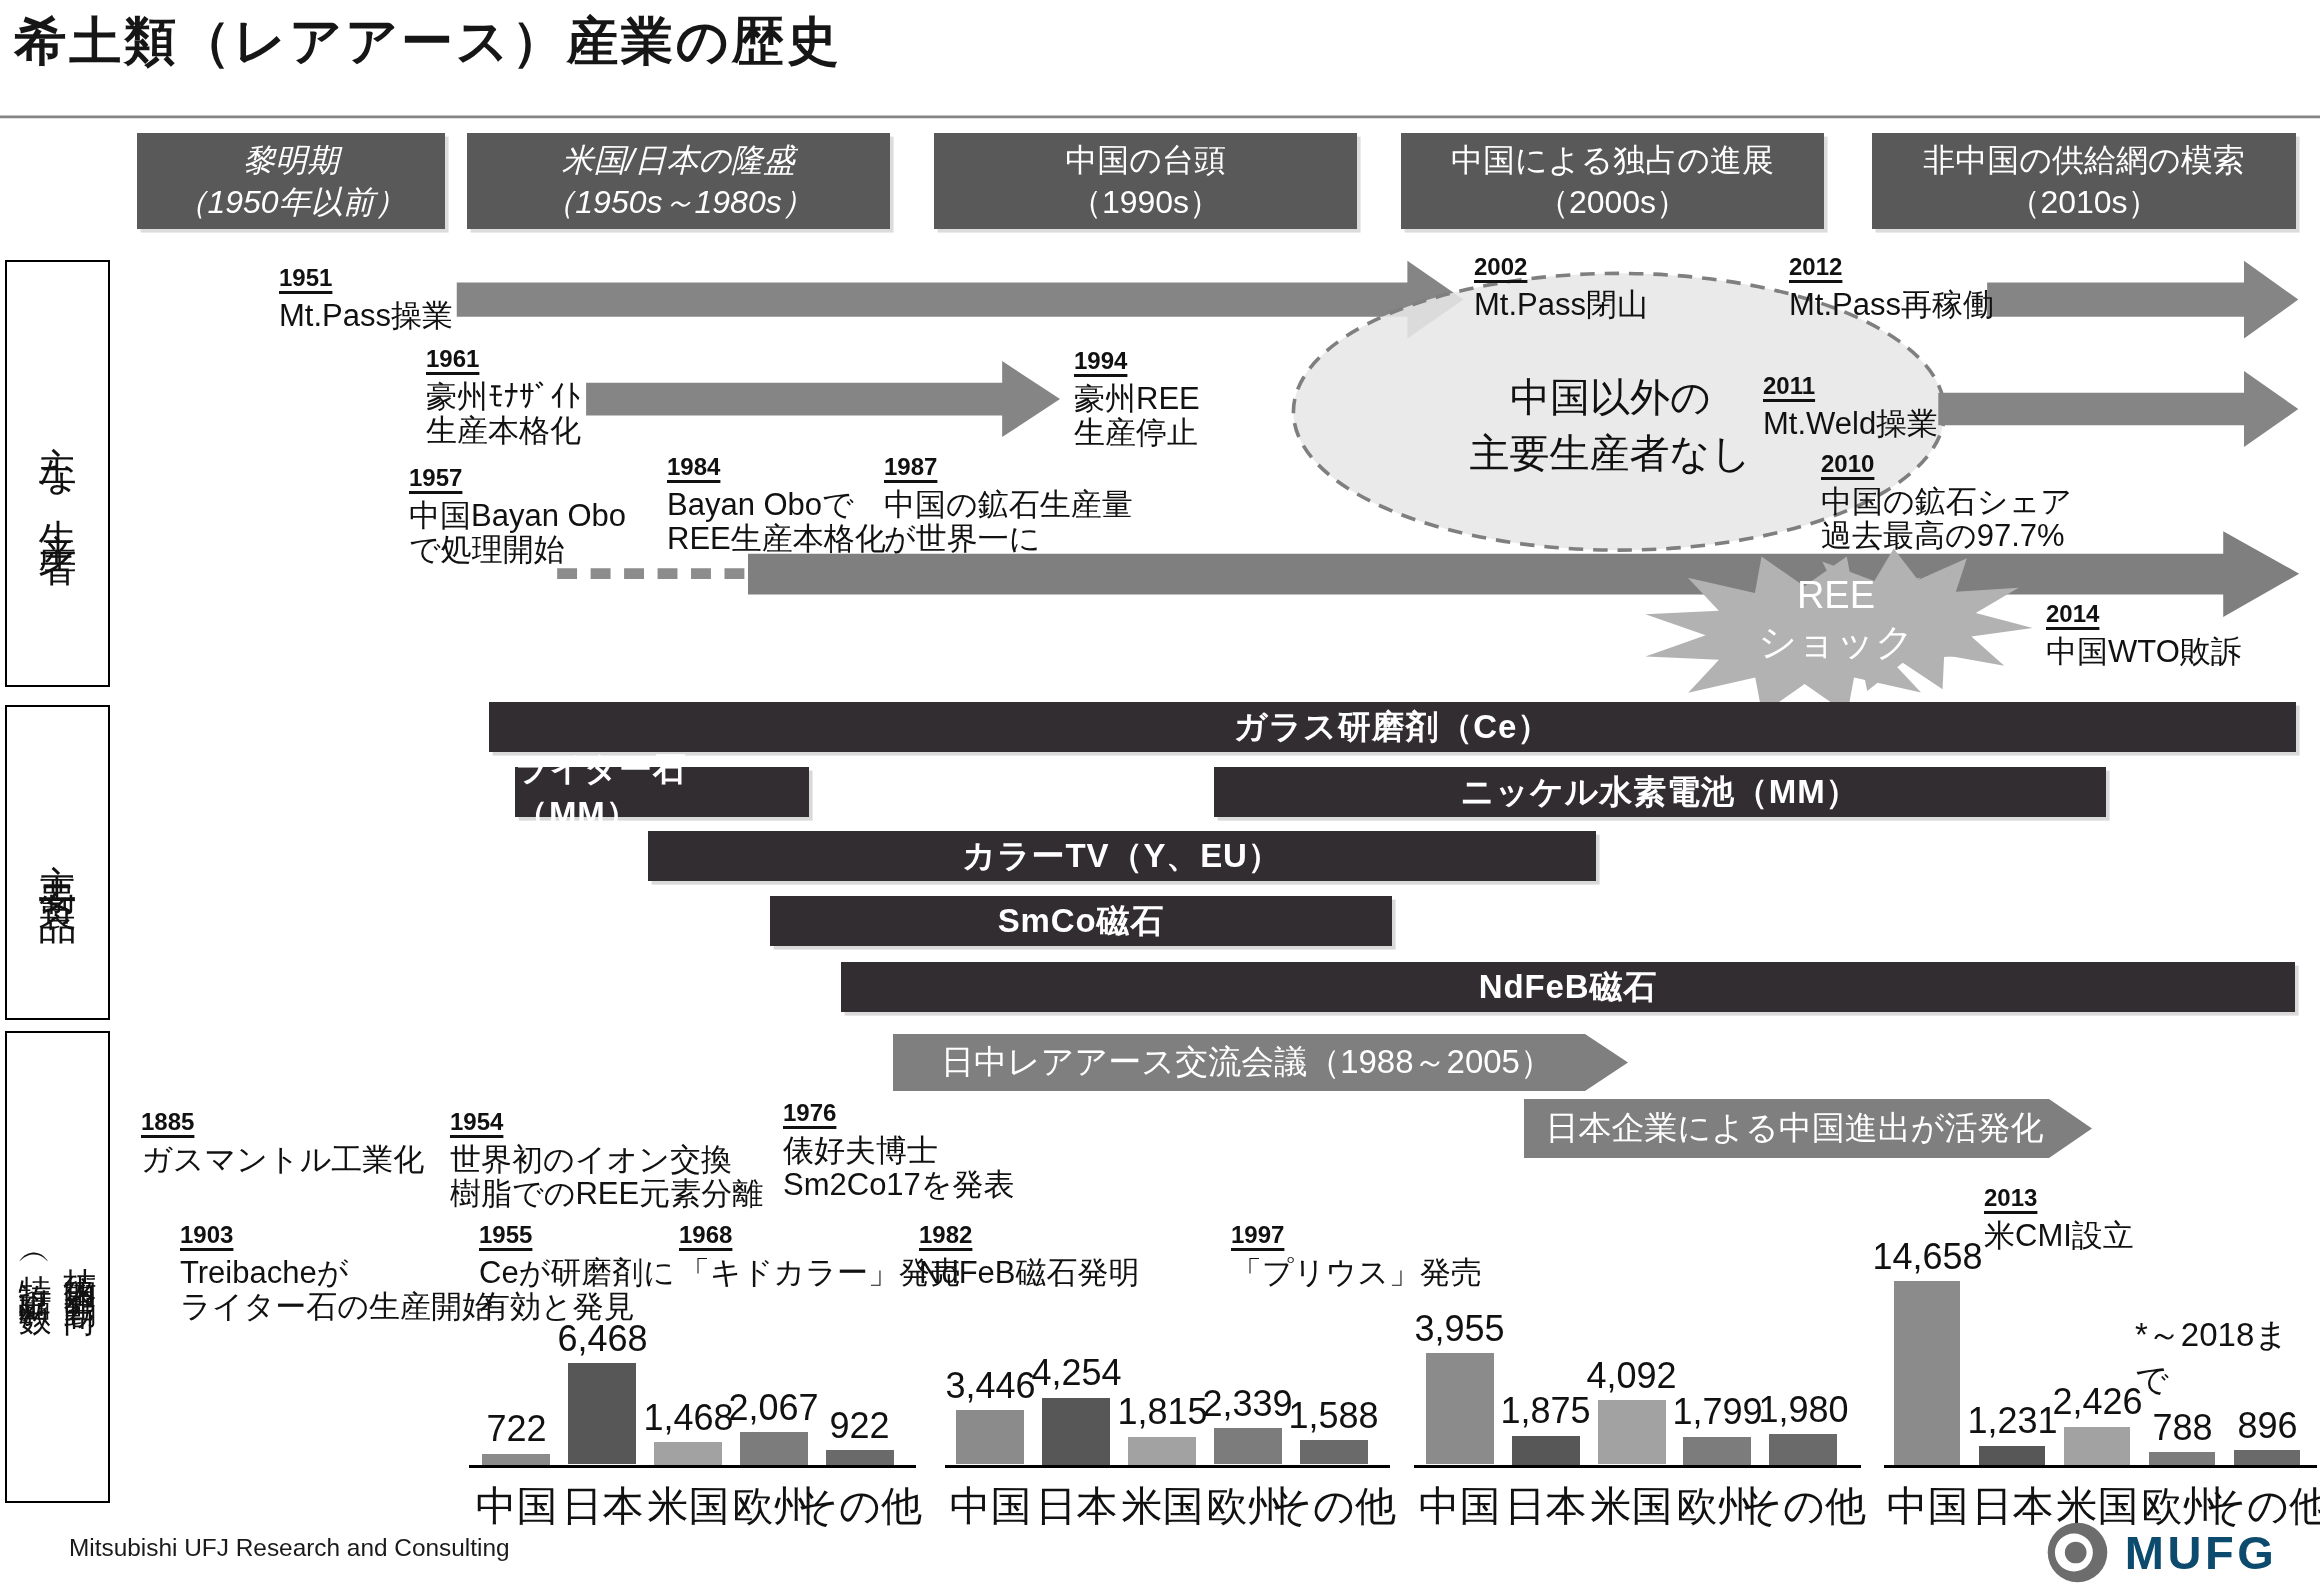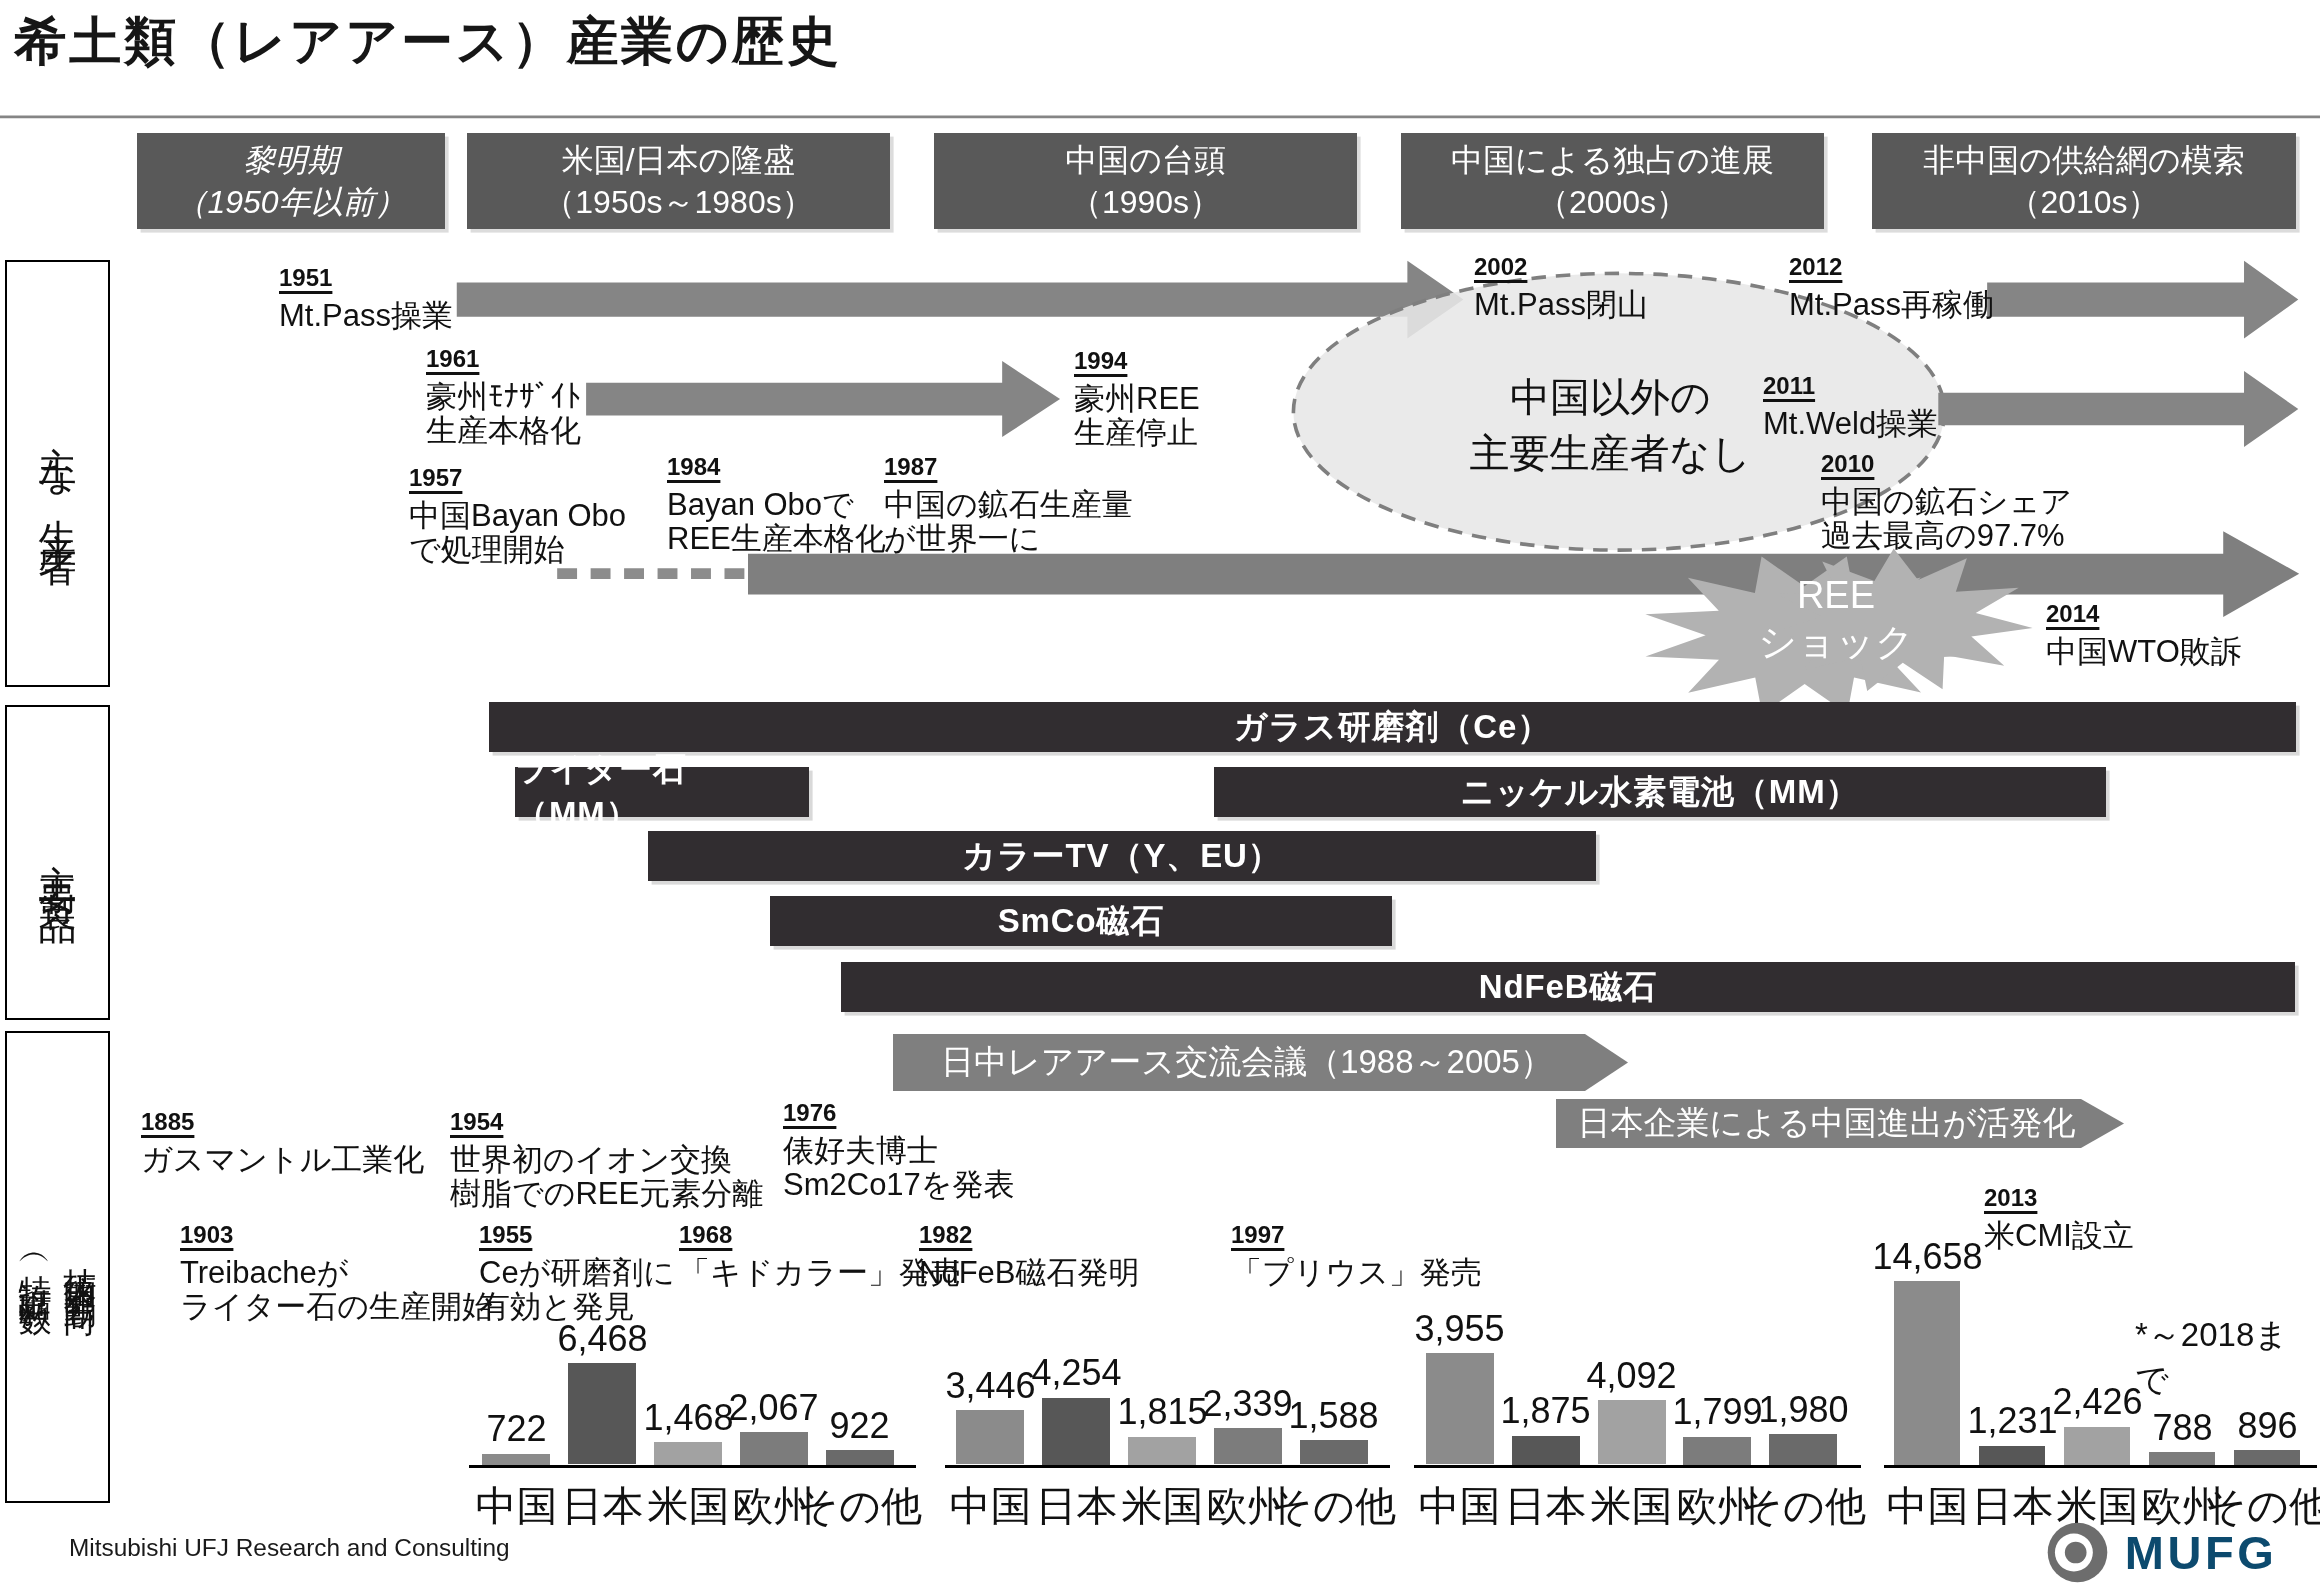--- a/index.html
+++ b/index.html
@@ -66,7 +66,7 @@
     <span>黎明期</span>
     <span>（1950年以前）</span>
   </div>
-  <div class="era-box" style="left:467px;top:133px;width:423px;">
+  <div class="era-box" style="left:467px;top:133px;width:423px;font-style:italic;">
     <span>米国/日本の隆盛</span>
     <span>（1950s～1980s）</span>
   </div>

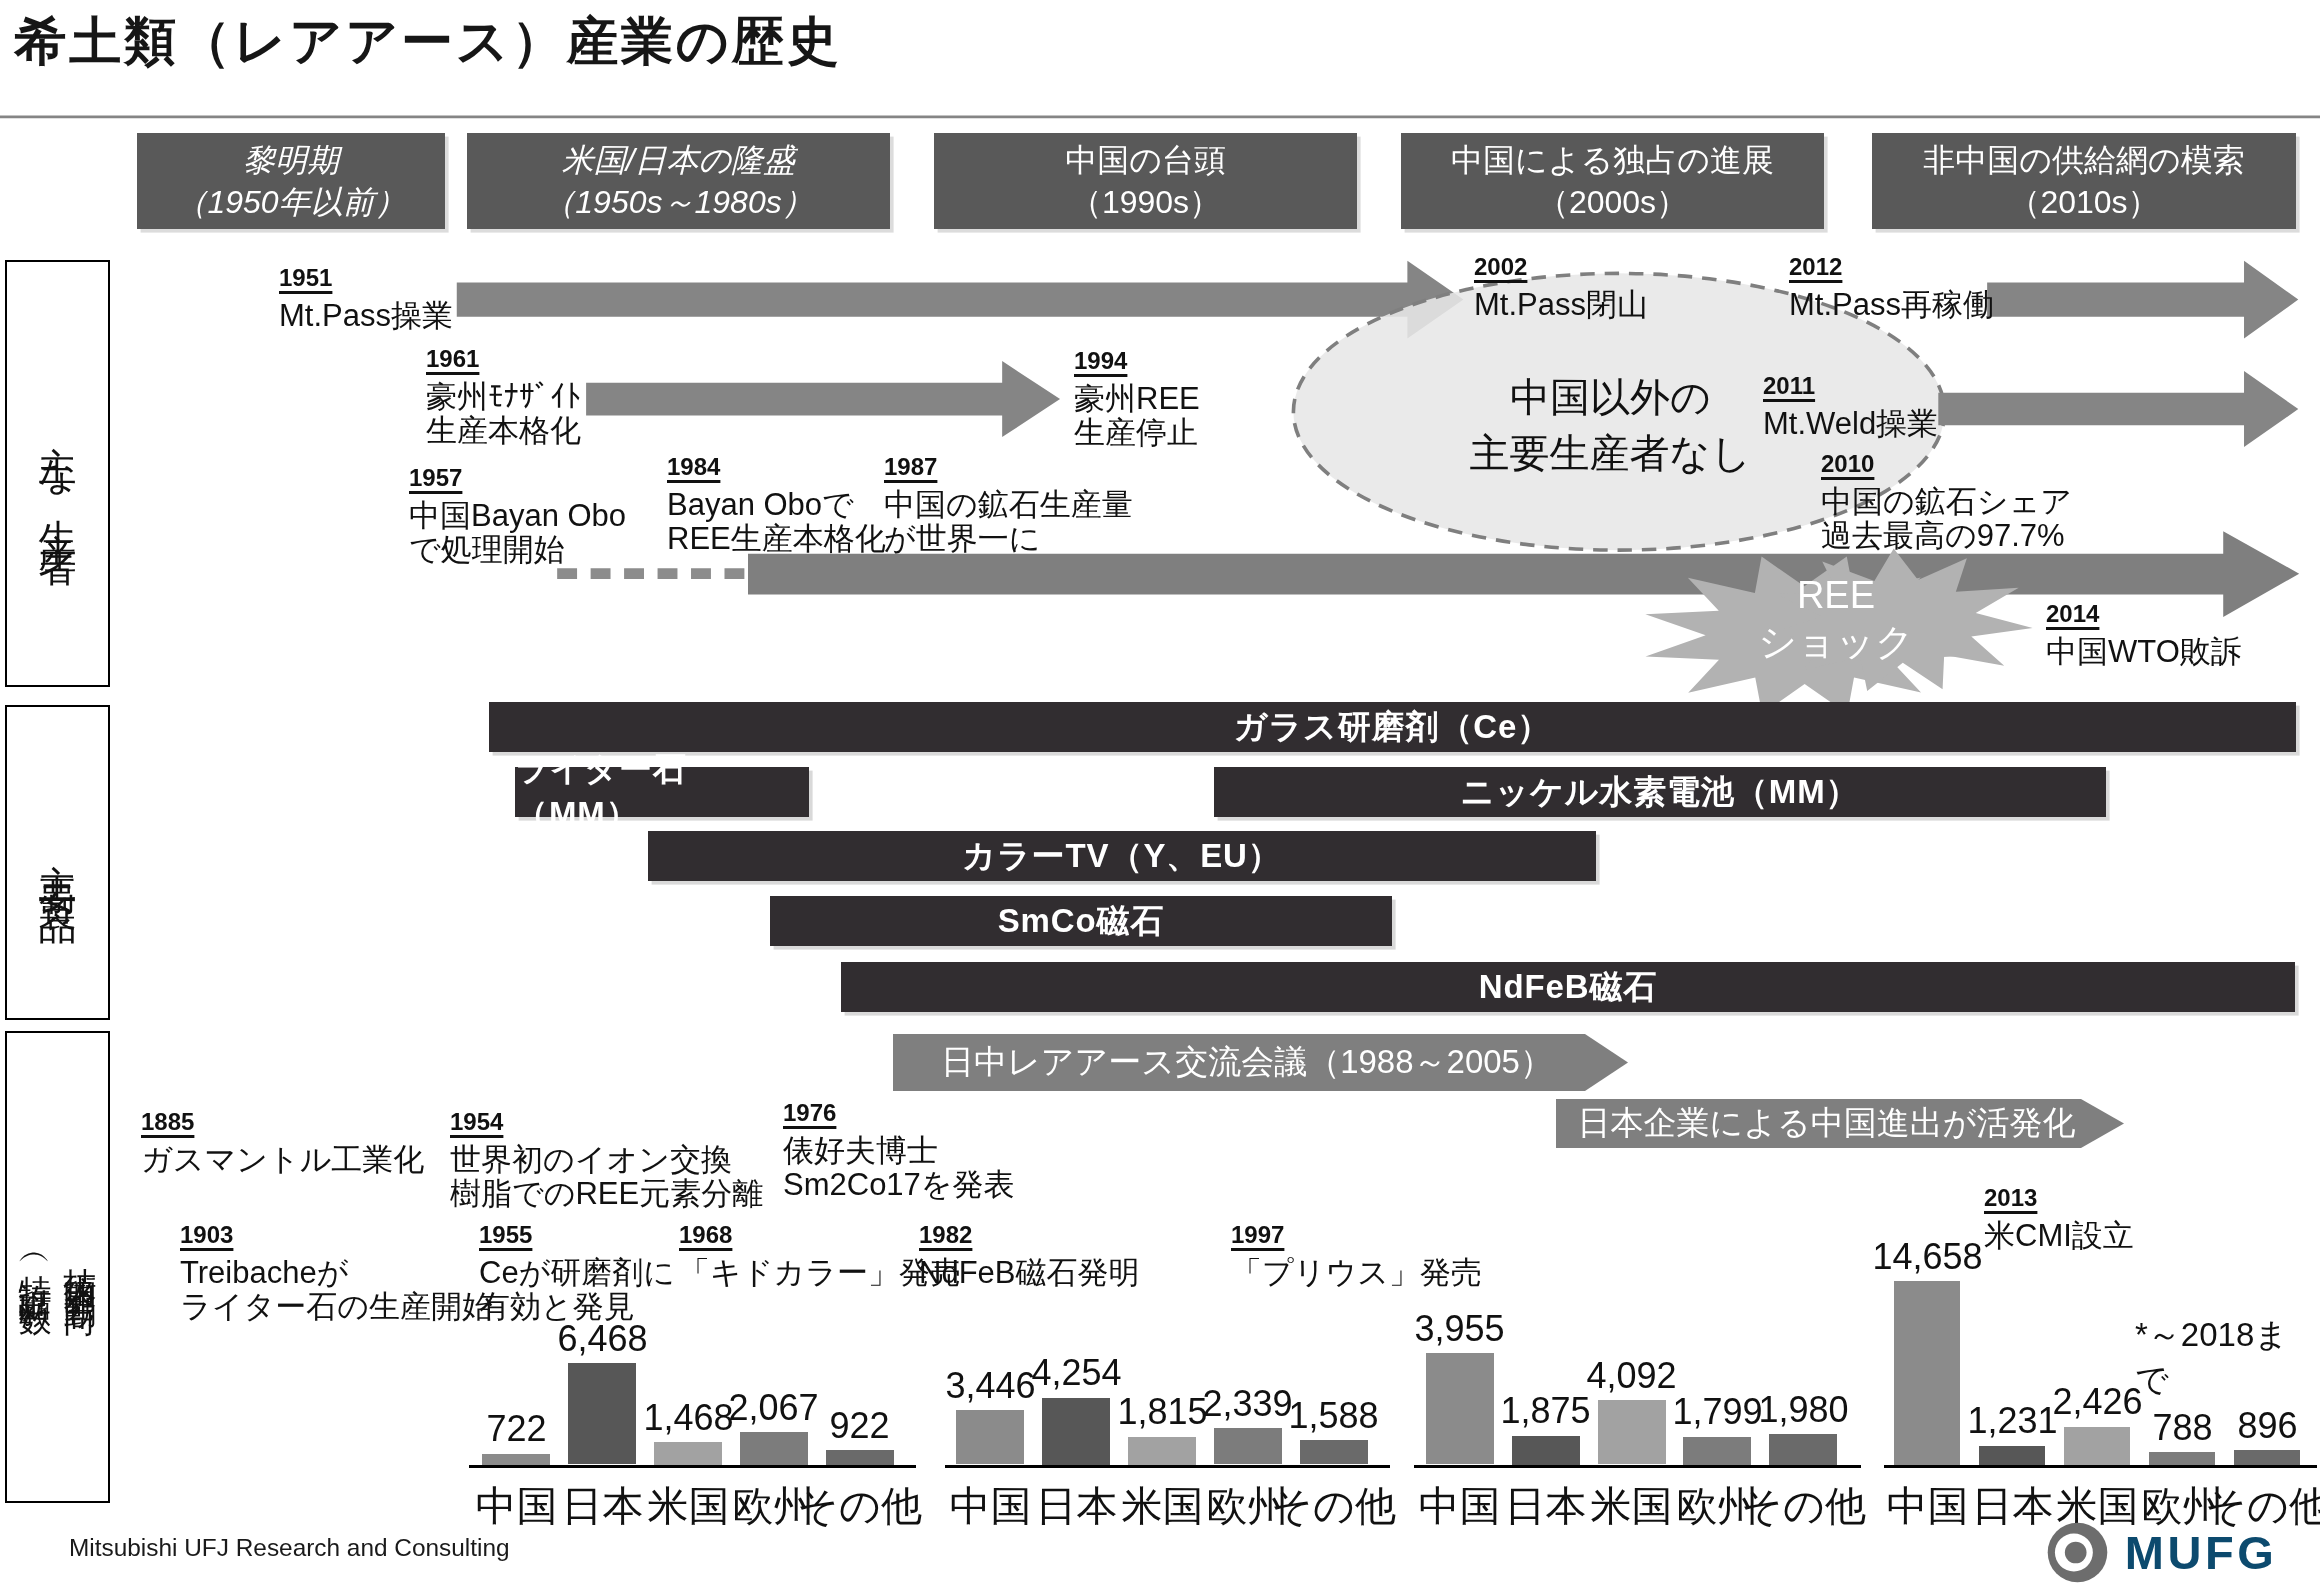--- a/index.html
+++ b/index.html
@@ -178,7 +178,7 @@
   <div class="banner" style="left:893px;top:1034px;width:735px;height:57px;">
     <span>日中レアアース交流会議（1988～2005）</span>
   </div>
-  <div class="banner" style="left:1556px;top:1099px;width:568px;height:49px;">
+  <div class="banner" style="left:1524px;top:1099px;width:568px;height:59px;">
     <span>日本企業による中国進出が活発化</span>
   </div>
 

